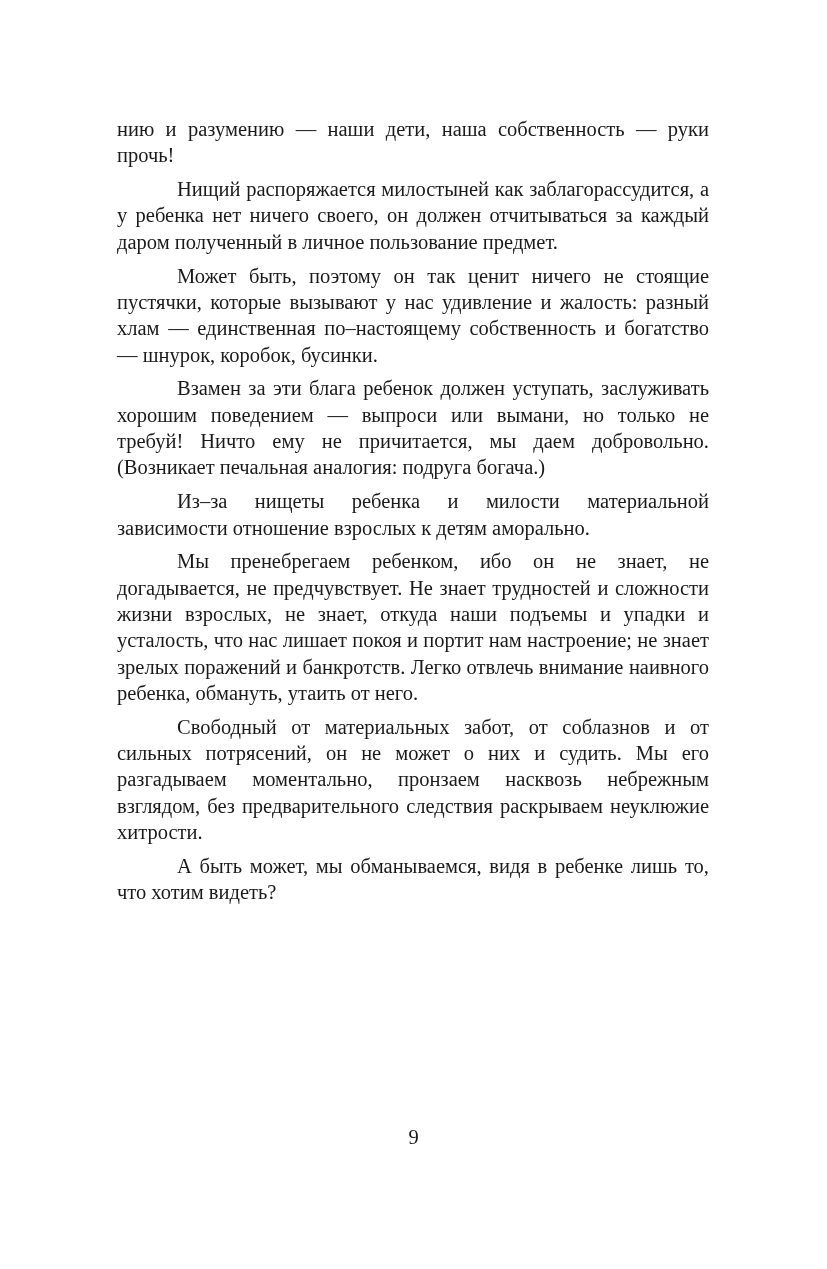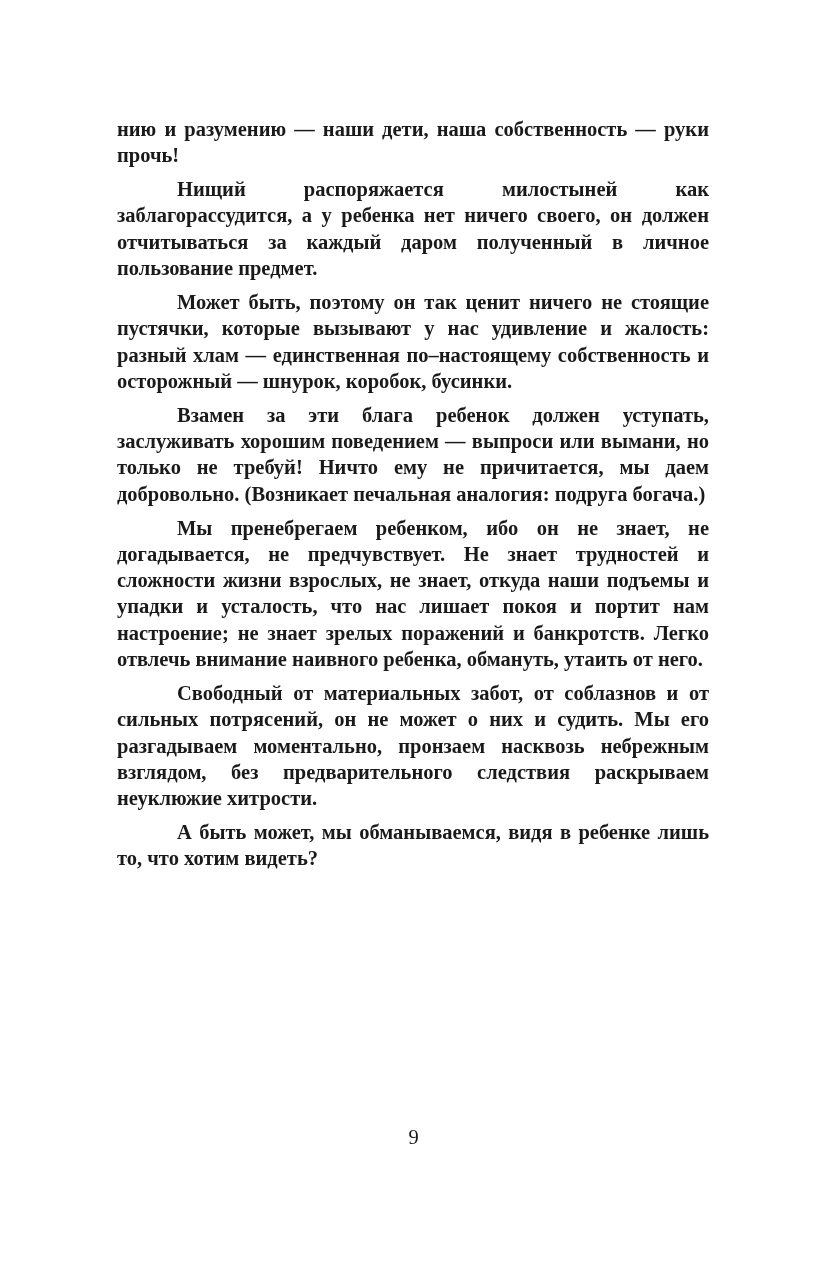--- a/index.html
+++ b/index.html
@@ -6,7 +6,7 @@
   body { width:827px; height:1269px; position:relative; overflow:hidden; }
   .page { position:absolute; left:117px; top:116px; width:592px;
           font-family:"Liberation Serif", "DejaVu Serif", serif;
-          font-size:20.5px; line-height:26.3px; color:#1a1a1a;font-weight:bold; }
+          font-size:20.5px; line-height:26.3px; color:#1a1a1a; }
   .para { margin:0 0 7.6px 0; text-align:justify; text-align-last:auto; }
   .para.indent { text-indent:60px; }
   .para.last-line-justify { text-align-last:justify; }

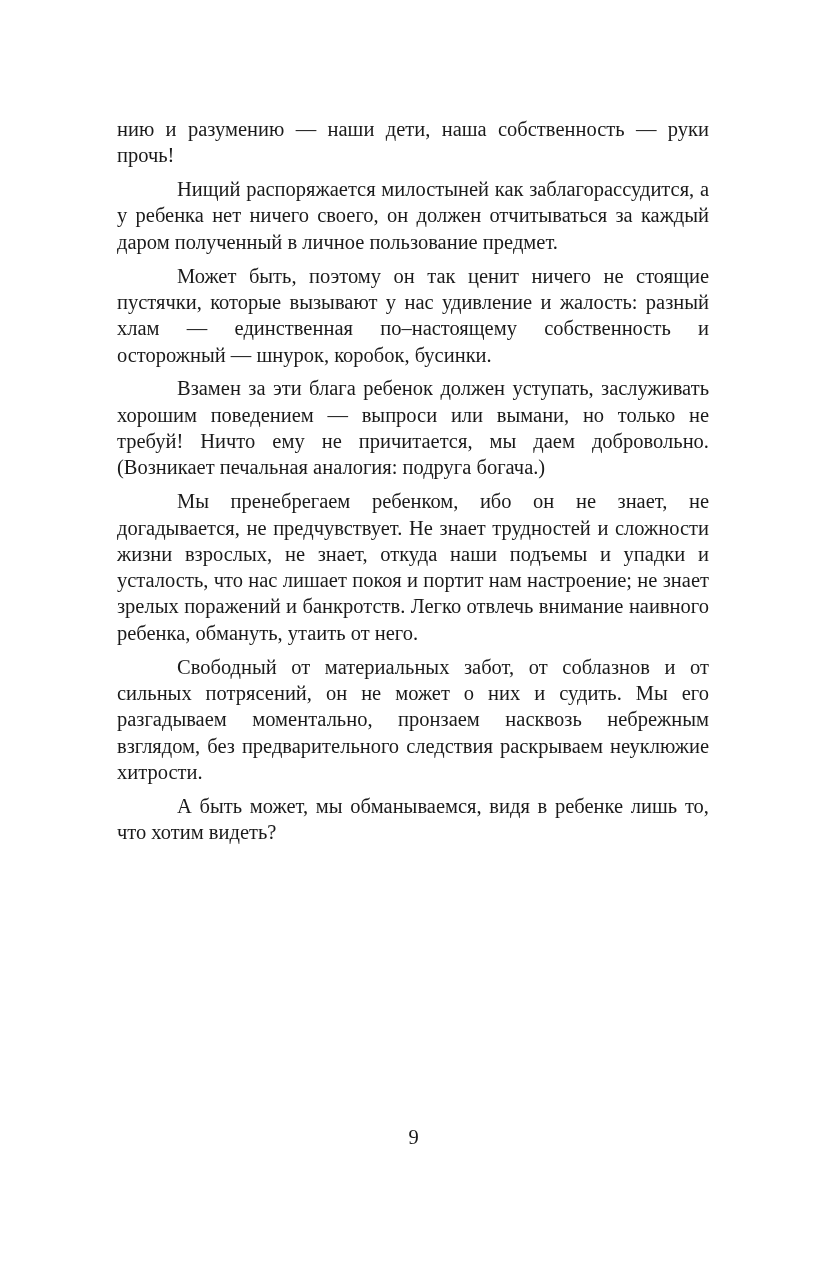--- a/index.html
+++ b/index.html
@@ -19,7 +19,7 @@
 <div class="page">
   <p class="para">нию и разумению — наши дети, наша собственность — руки прочь!</p>
   <p class="para indent">Нищий распоряжается милостыней как заблагорассудится, а у ребенка нет ничего своего, он должен отчитываться за каждый даром полученный в личное пользование предмет.</p>
-  <p class="para indent">Может быть, поэтому он так ценит ничего не стоящие пустячки, которые вызывают у нас удивление и жалость: разный хлам — единственная по–настоящему собственность и осторожный — шнурок, коробок, бусинки.</p>
+  <p class="para indent">Может быть, поэтому он так ценит ничего не стоящие пустячки, которые вызывают у нас удивление и жалость: разный хлам — единственная по–настоящему собственность и богатство — шнурок, коробок, бусинки.</p>
   <p class="para indent">Взамен за эти блага ребенок должен уступать, заслуживать хорошим поведением — выпроси или вымани, но только не требуй! Ничто ему не причитается, мы даем добровольно. (Возникает печальная аналогия: подруга богача.)</p>
   <p class="para indent">Мы пренебрегаем ребенком, ибо он не знает, не догадывается, не предчувствует. Не знает трудностей и сложности жизни взрослых, не знает, откуда наши подъемы и упадки и усталость, что нас лишает покоя и портит нам настроение; не знает зрелых поражений и банкротств. Легко отвлечь внимание наивного ребенка, обмануть, утаить от него.</p>
   <p class="para indent">Свободный от материальных забот, от соблазнов и от сильных потрясений, он не может о них и судить. Мы его разгадываем моментально, пронзаем насквозь небрежным взглядом, без предварительного следствия раскрываем неуклюжие хитрости.</p>

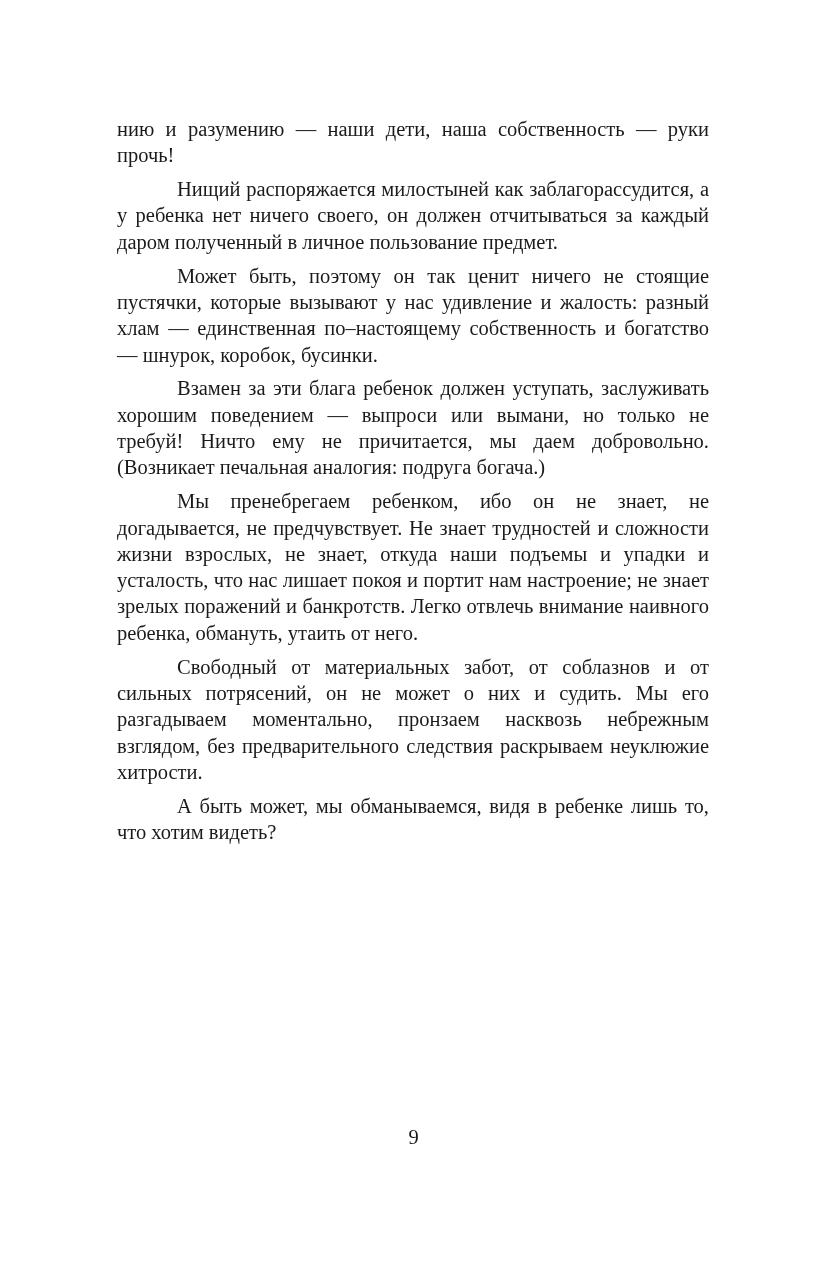--- a/index.html
+++ b/index.html
@@ -21,6 +21,7 @@
   <p class="para indent">Нищий распоряжается милостыней как заблагорассудится, а у ребенка нет ничего своего, он должен отчитываться за каждый даром полученный в личное пользование предмет.</p>
   <p class="para indent">Может быть, поэтому он так ценит ничего не стоящие пустячки, которые вызывают у нас удивление и жалость: разный хлам — единственная по–настоящему собственность и богатство — шнурок, коробок, бусинки.</p>
   <p class="para indent">Взамен за эти блага ребенок должен уступать, заслуживать хорошим поведением — выпроси или вымани, но только не требуй! Ничто ему не причитается, мы даем добровольно. (Возникает печальная аналогия: подруга богача.)</p>
+  <p class="para indent">Из–за нищеты ребенка и милости материальной зависимости отношение взрослых к детям аморально.</p>
   <p class="para indent">Мы пренебрегаем ребенком, ибо он не знает, не догадывается, не предчувствует. Не знает трудностей и сложности жизни взрослых, не знает, откуда наши подъемы и упадки и усталость, что нас лишает покоя и портит нам настроение; не знает зрелых поражений и банкротств. Легко отвлечь внимание наивного ребенка, обмануть, утаить от него.</p>
   <p class="para indent">Свободный от материальных забот, от соблазнов и от сильных потрясений, он не может о них и судить. Мы его разгадываем моментально, пронзаем насквозь небрежным взглядом, без предварительного следствия раскрываем неуклюжие хитрости.</p>
   <p class="para indent">А быть может, мы обманываемся, видя в ребенке лишь то, что хотим видеть?</p>

